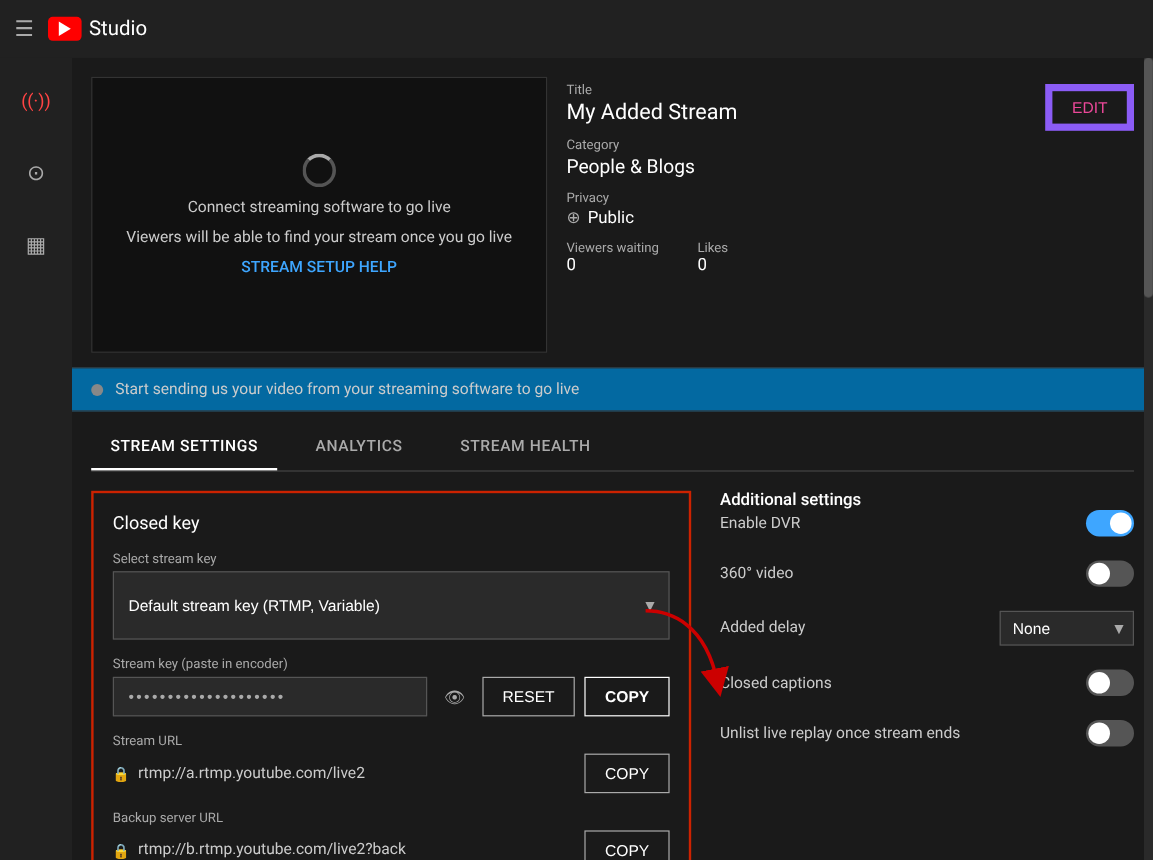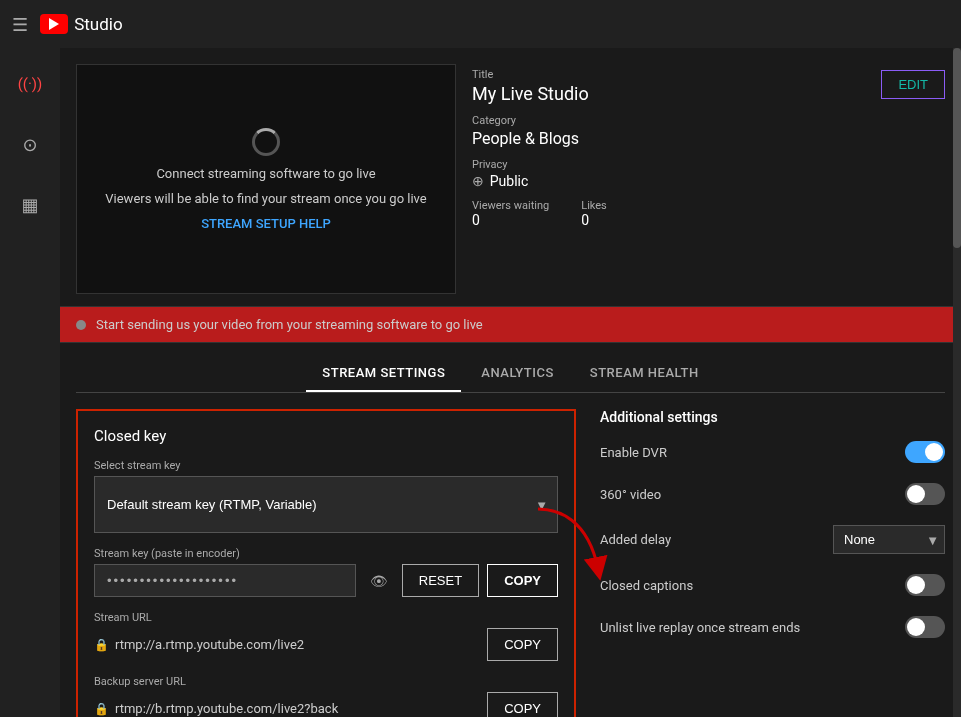--- a/index.html
+++ b/index.html
@@ -472,7 +472,7 @@
     <div class="info-panel">
       <button class="edit-btn">EDIT</button>
       <div class="info-label">Title</div>
-      <div class="info-value">My Live Studio</div>
+      <div class="info-value">My Added Stream</div>
       <div class="info-label">Category</div>
       <div class="info-value medium">People &amp; Blogs</div>
       <div class="info-label">Privacy</div>

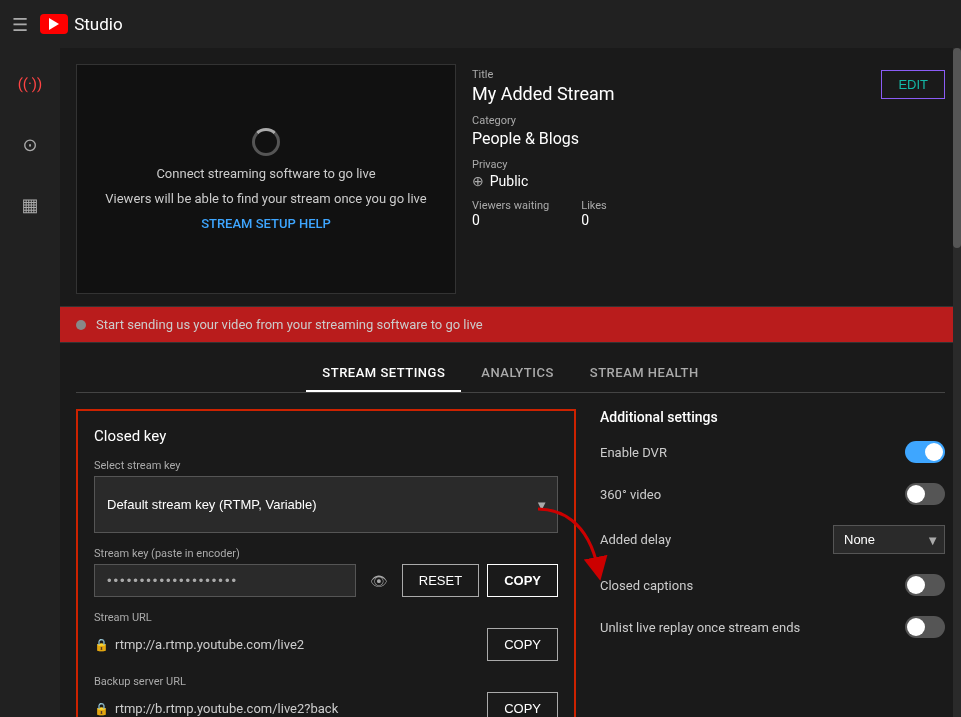--- a/index.html
+++ b/index.html
@@ -165,8 +165,8 @@
     .edit-btn {
       float: right;
       background: transparent;
-      border: 1px solid #8b5cf6;
-      color: #14b8a6;
+      border: 6px solid #8b5cf6;
+      color: #ec4899;
       padding: 6px 16px;
       font-size: 13px;
       cursor: pointer;

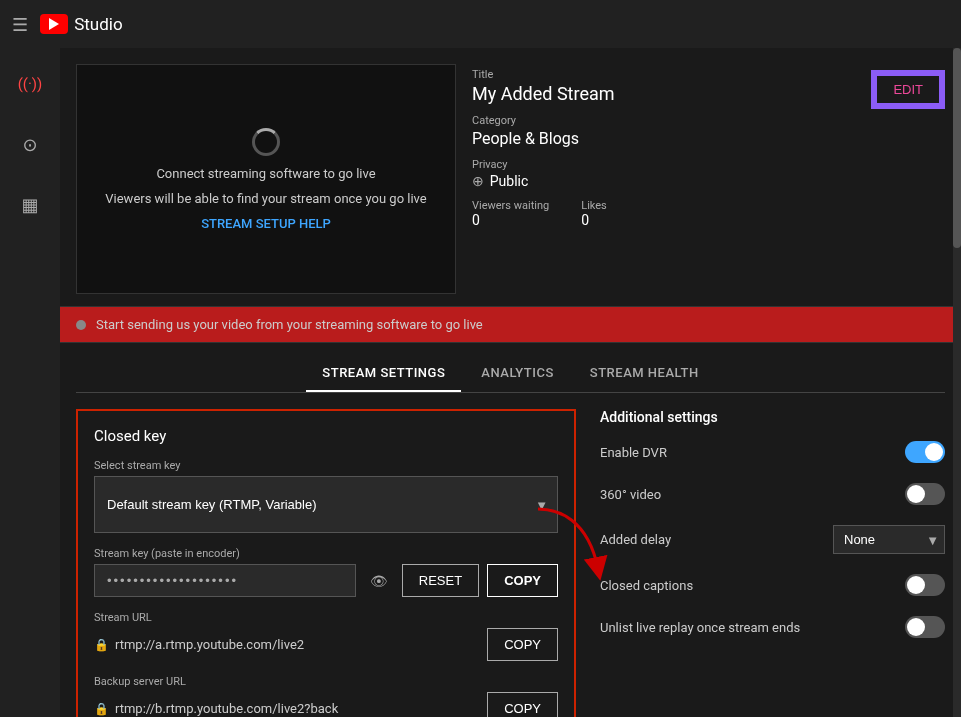--- a/index.html
+++ b/index.html
@@ -196,7 +196,7 @@
     }
     
     .status-bar {
-      background: #b91c1c;
+      background: #0369a1;
       border-top: 1px solid #333;
       border-bottom: 1px solid #333;
       padding: 10px 16px;

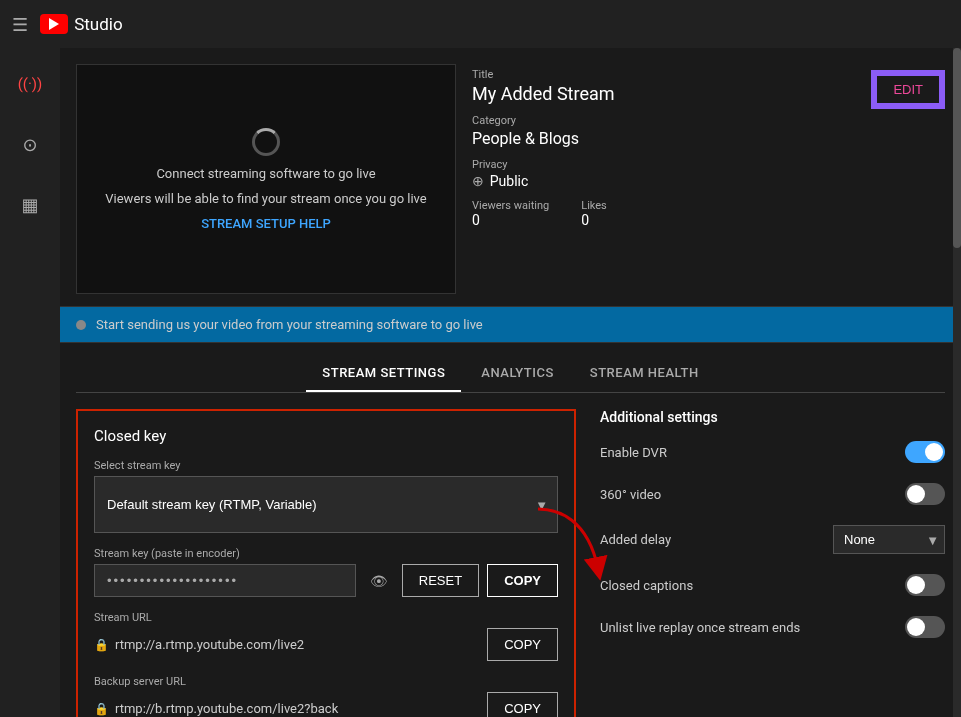--- a/index.html
+++ b/index.html
@@ -220,10 +220,9 @@
     
     .tabs {
       display: flex;
-      gap: 4px;
+      gap: 16px;
       border-bottom: 1px solid #444;
       margin-bottom: 16px;
-      justify-content: center;
     }
     .tab {
       padding: 10px 16px;

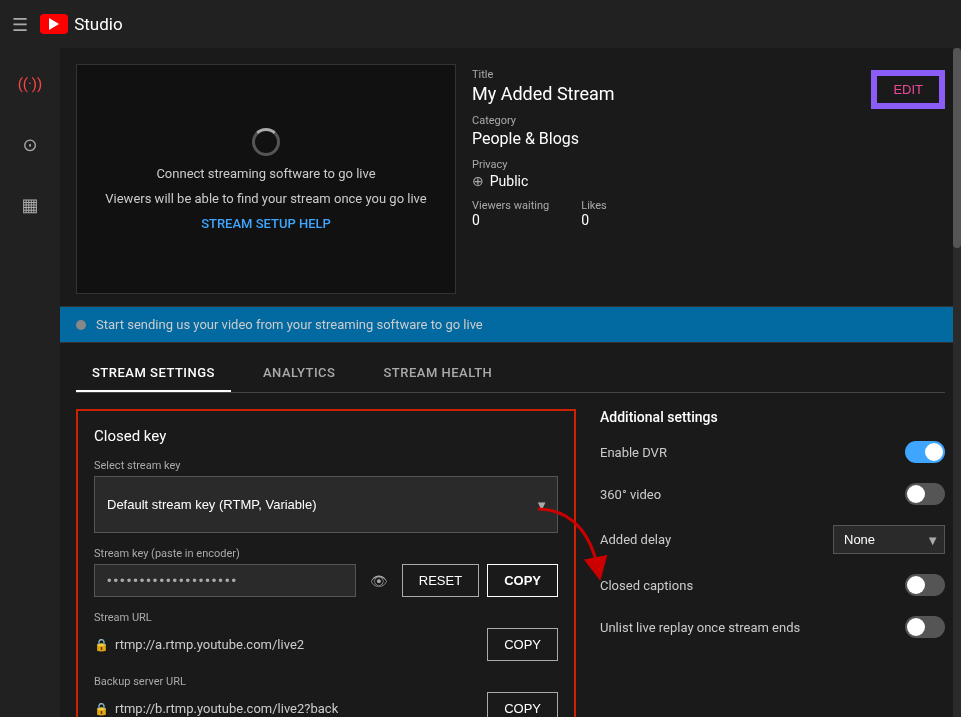--- a/index.html
+++ b/index.html
@@ -351,7 +351,6 @@
       color: #fff;
       font-size: 14px;
       font-weight: 500;
-      margin-bottom: 16px;
     }
     .setting-row {
       display: flex;

